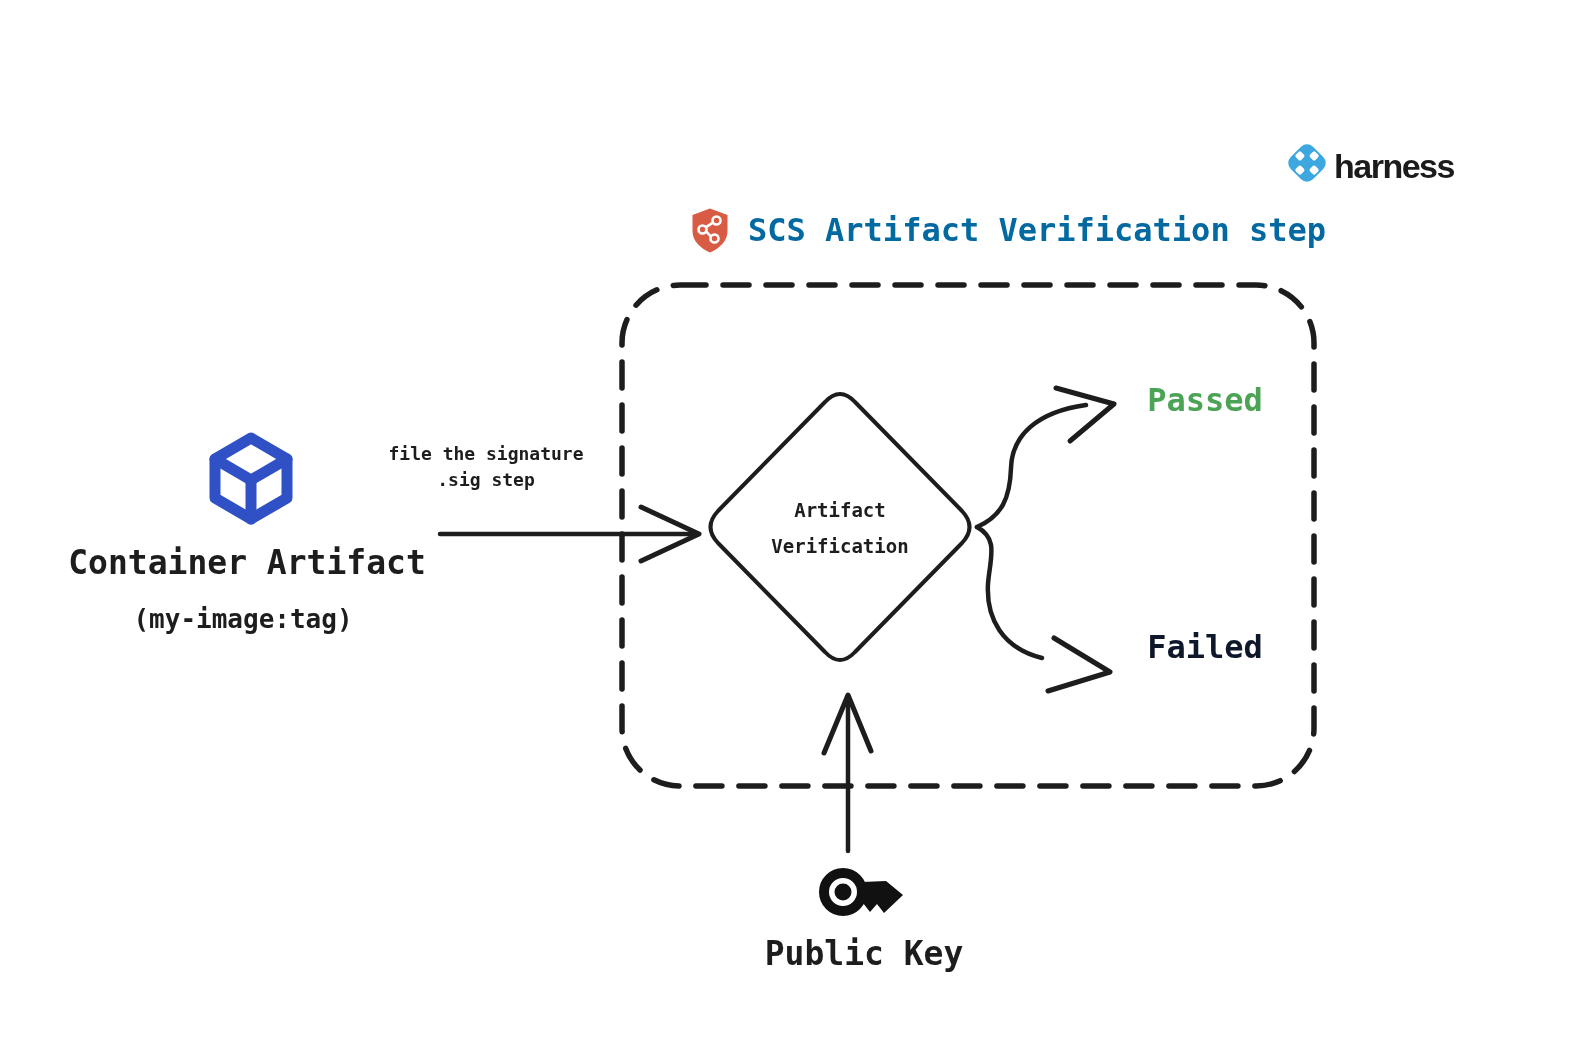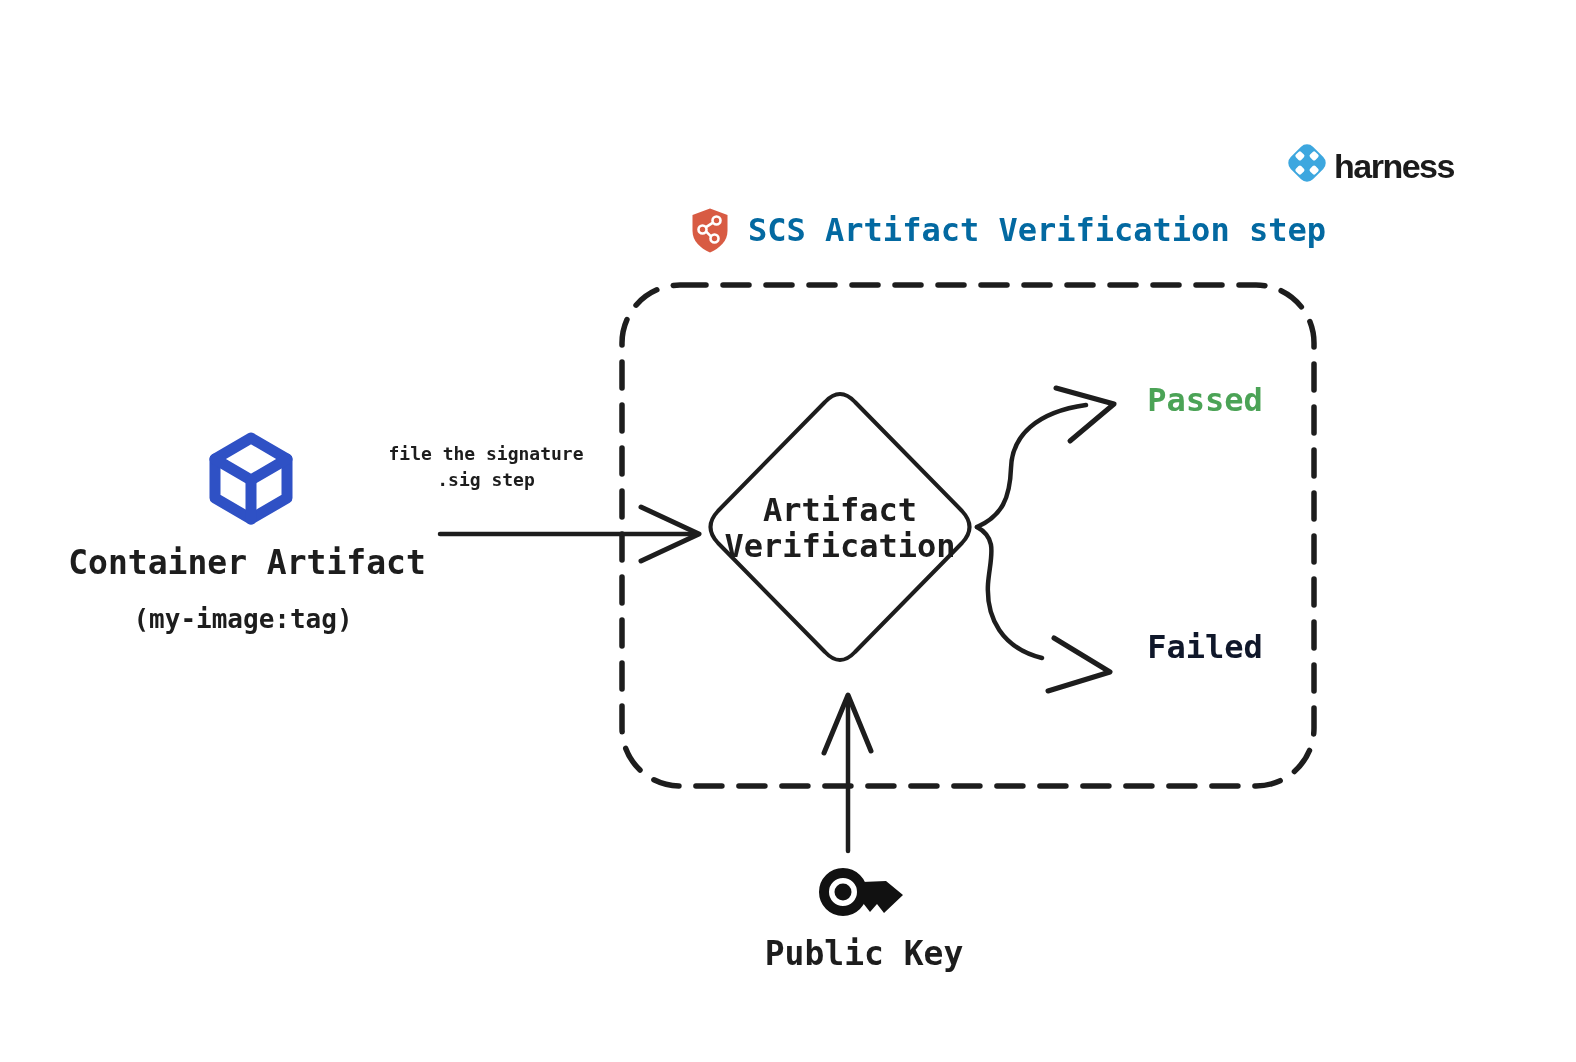--- a/index.html
+++ b/index.html
@@ -34,7 +34,7 @@
 
   
   .diamond-label { left: 715px; top: 492px; width: 250px; text-align: center;
-                   font-size: 32px; font-weight: 600; line-height: 36px; }
+                   font-size: 19px; font-weight: 600; line-height: 36px; }
 
   
   .outcome { width: 180px; text-align: center; font-size: 32px; font-weight: 700; }

